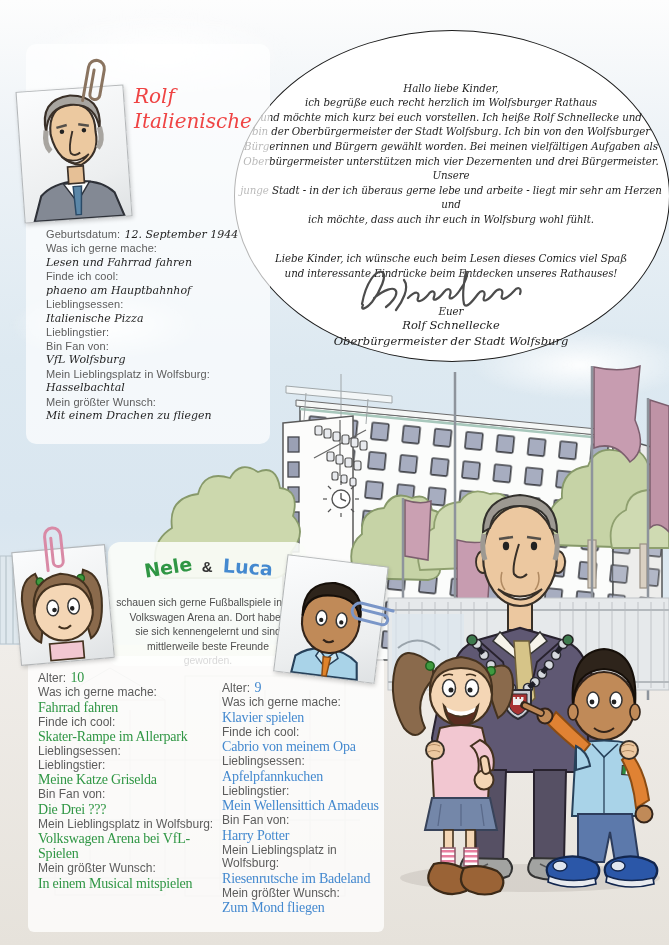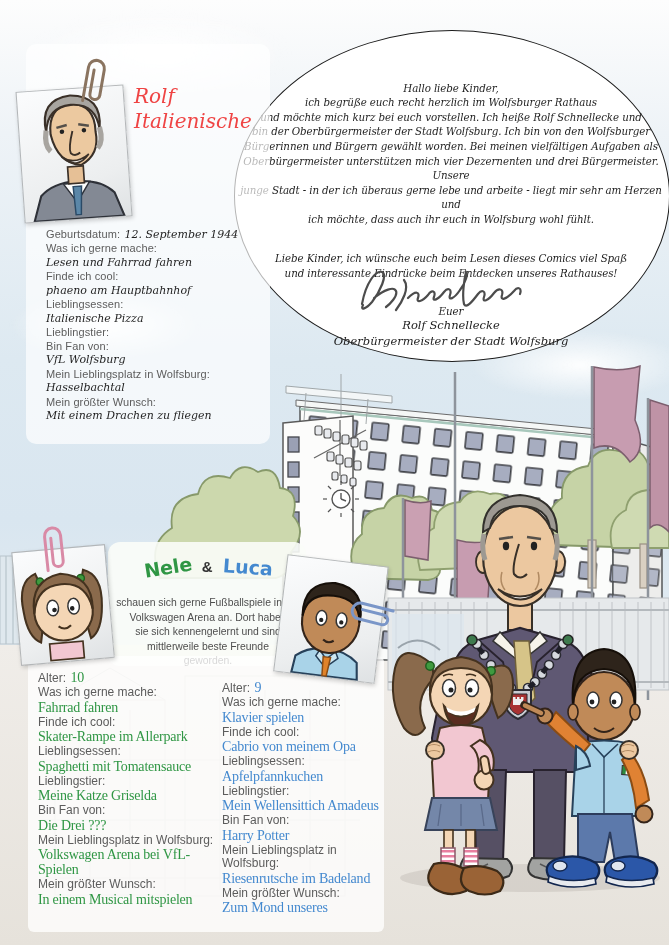--- a/index.html
+++ b/index.html
@@ -313,7 +313,6 @@
   </div>
   <div>
     <div class="klabel">Lieblingsessen:</div>
-    <div class="kvalue green">Spaghetti mit Tomatensauce</div>
   </div>
   <div>
     <div class="klabel">Lieblingstier:</div>

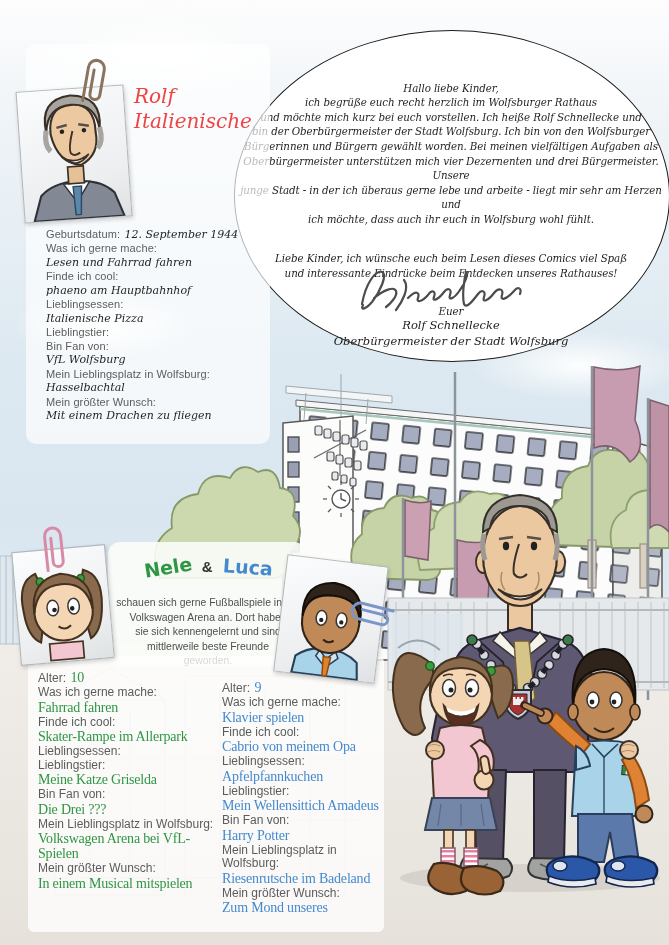--- a/index.html
+++ b/index.html
@@ -363,7 +363,7 @@
   </div>
   <div>
     <div class="klabel">Mein größter Wunsch:</div>
-    <div class="kvalue blue">Zum Mond unseres</div>
+    <div class="kvalue blue">Zum Mond fliegen</div>
   </div>
 </div>
 

